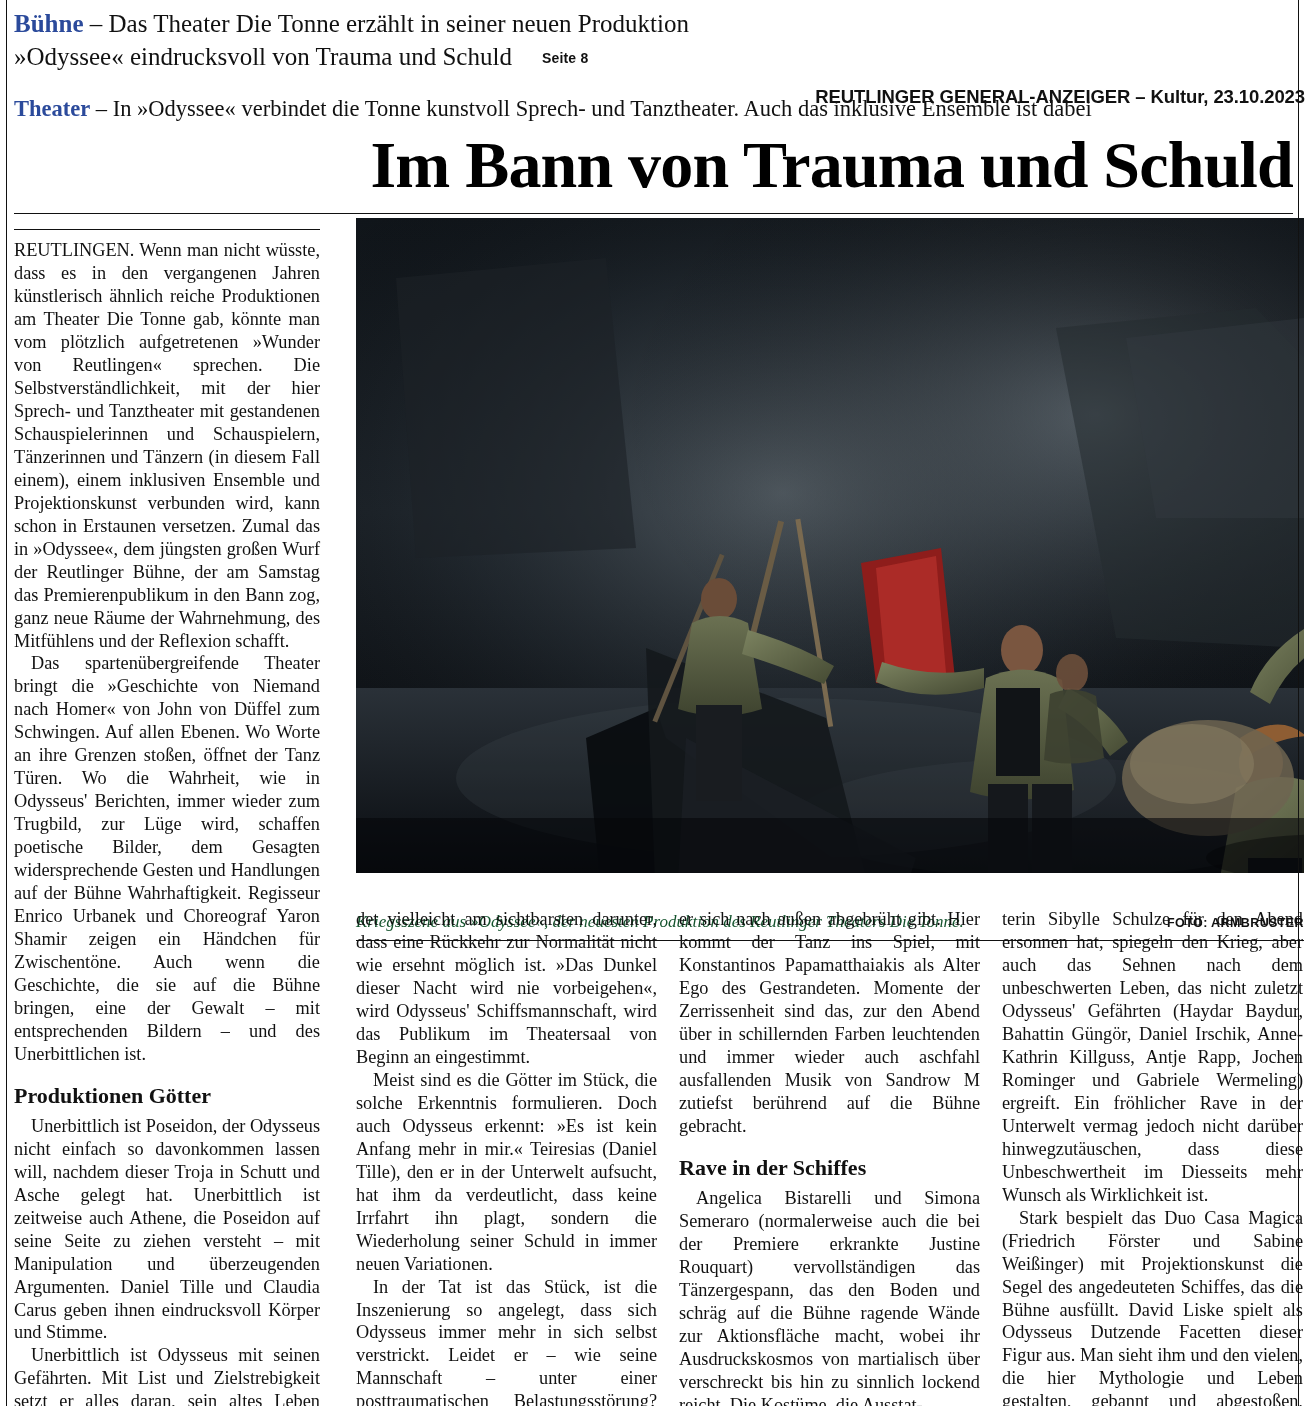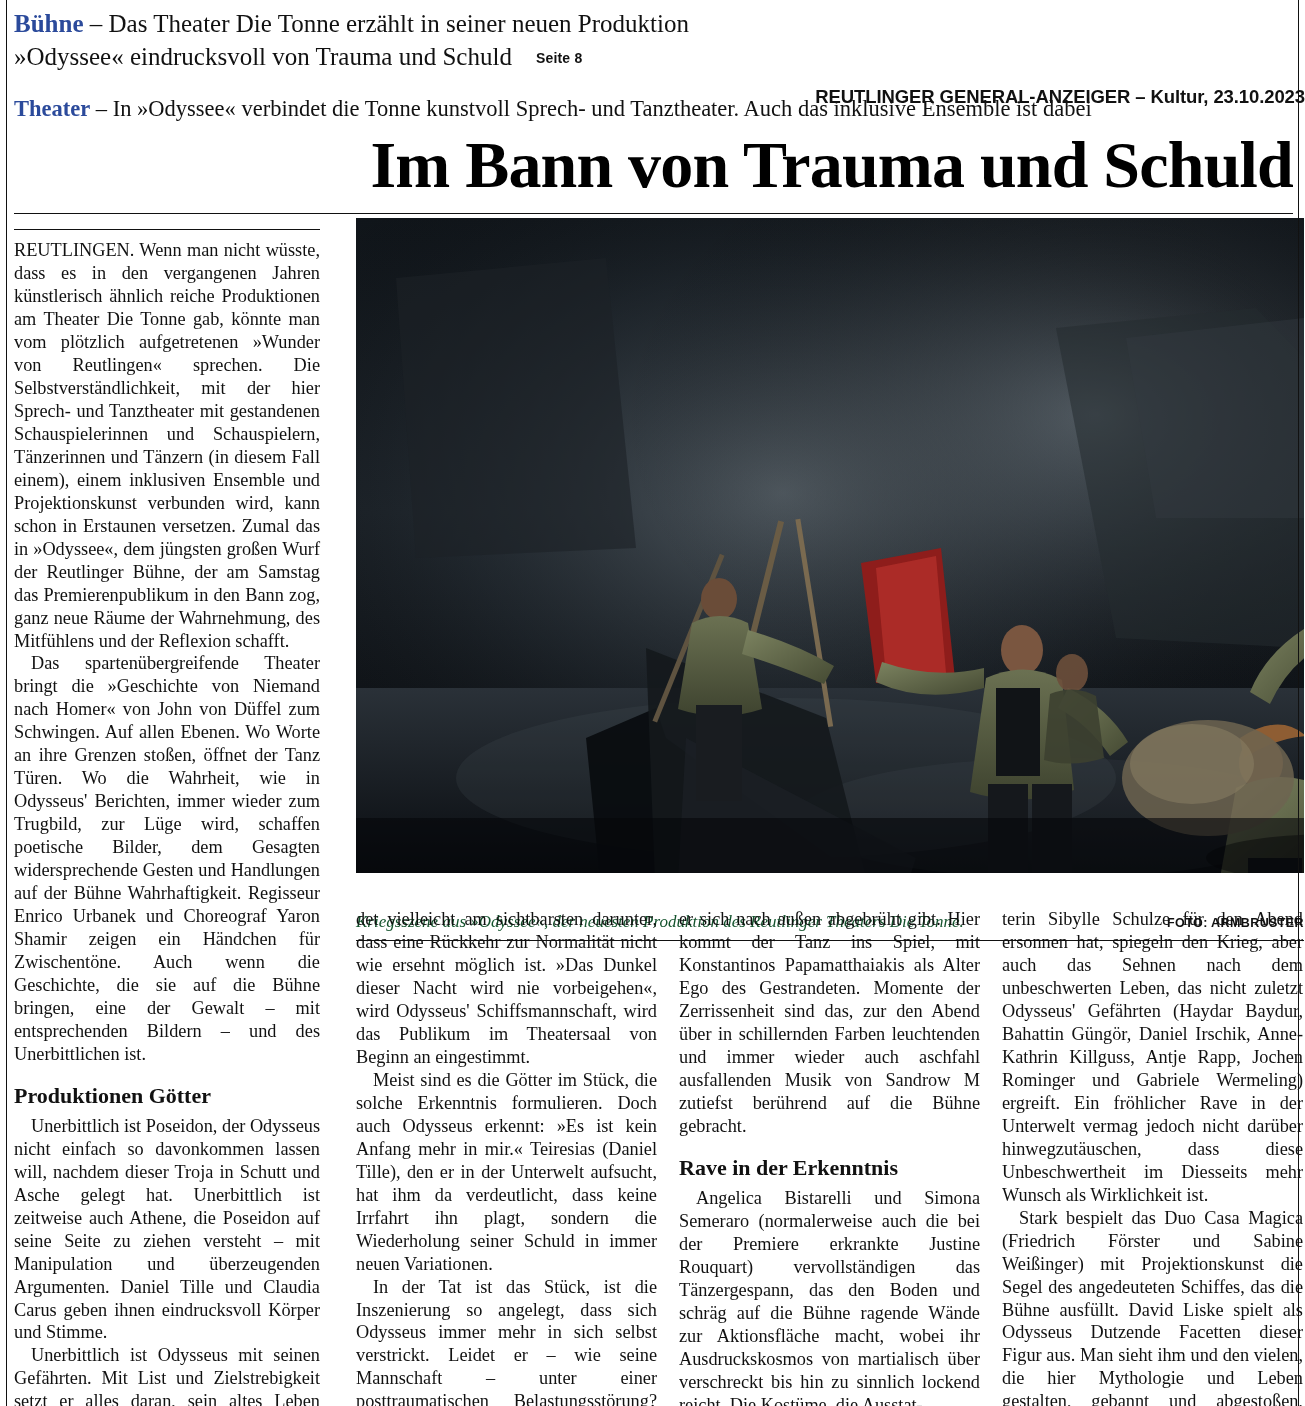--- a/index.html
+++ b/index.html
@@ -42,7 +42,7 @@
     font-weight: bold;
     letter-spacing: .2px;
     vertical-align: 2px;
-    padding-left: 24px;
+    padding-left: 30px;
   }
 
   .masthead {

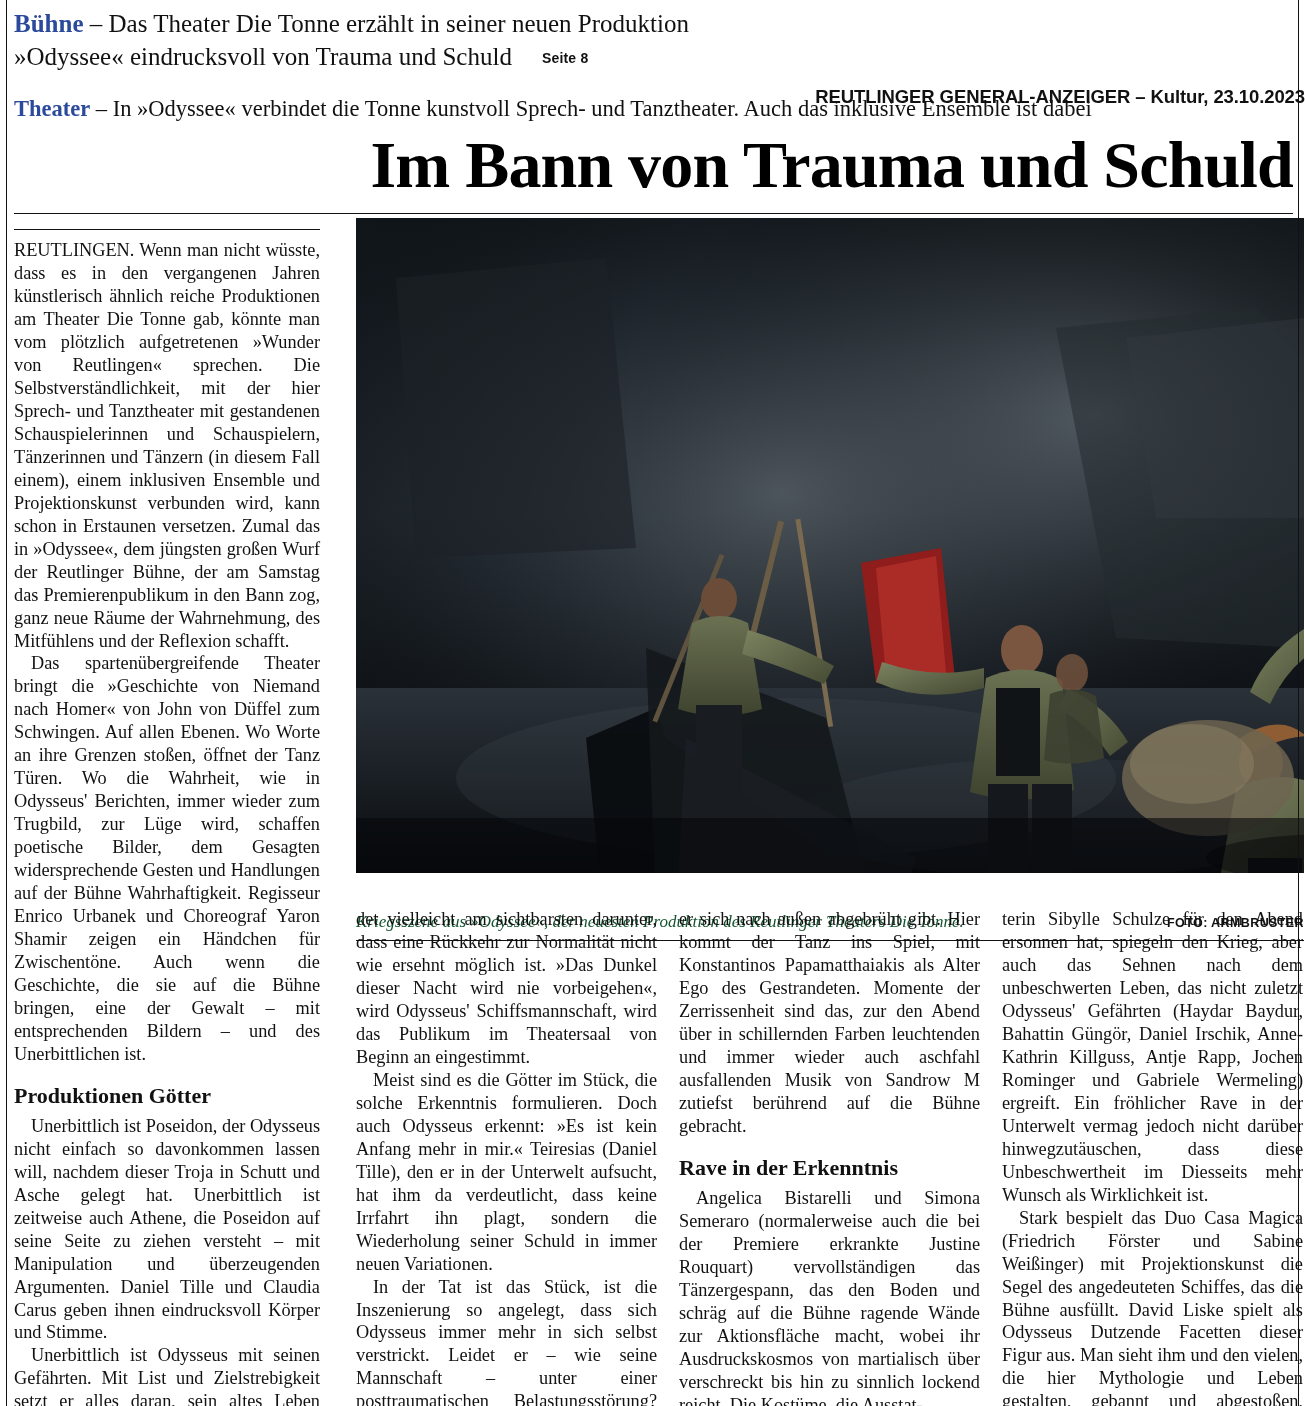--- a/index.html
+++ b/index.html
@@ -347,7 +347,7 @@
       </div>
       <div class="lcol">
         <p>er sich nach außen abgebrüht gibt. Hier kommt der Tanz ins Spiel, mit Konstantinos Papamatthaiakis als Alter Ego des Gestrandeten. Momente der Zerrissenheit sind das, zur den Abend über in schillernden Farben leuchtenden und immer wieder auch aschfahl ausfallenden Musik von Sandrow M zutiefst berührend auf die Bühne gebracht.</p>
-        <div class="subhead">Rave in der Erkenntnis</div>
+        <div class="subhead">Rave in der Schiffes</div>
         <p class="indent">Angelica Bistarelli und Simona Semeraro (normalerweise auch die bei der Premiere erkrankte Justine Rouquart) vervollständigen das Tänzergespann, das den Boden und schräg auf die Bühne ragende Wände zur Aktionsfläche macht, wobei ihr Ausdruckskosmos von martialisch über verschreckt bis hin zu sinnlich lockend reicht. Die Kostüme, die Ausstat-</p>
       </div>
       <div class="lcol">

